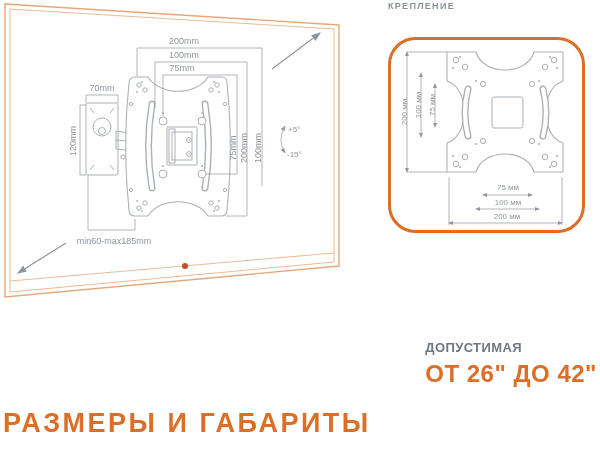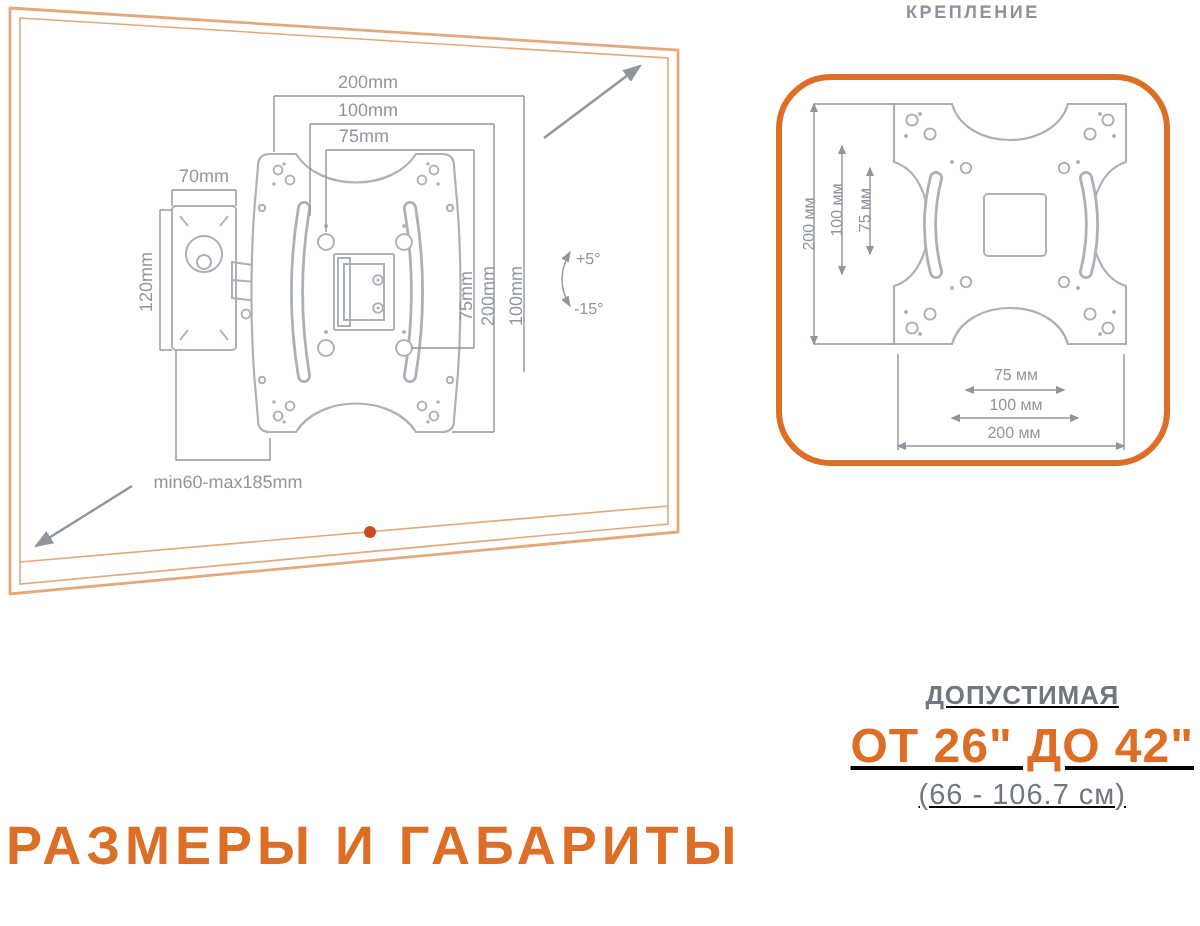--- a/index.html
+++ b/index.html
@@ -25,7 +25,7 @@
   .tvline{stroke:var(--tv-frame);fill:none;}
   .arrow{stroke:var(--dim-text);stroke-width:1.2;fill:none;}
   .boxborder{fill:#fff;stroke:var(--accent);stroke-width:3;}
-  .vesa-head{position:absolute;left:388px;top:1px;width:197px;text-align:center;}
+  .vesa-head{position:absolute;left:388px;top:1px;width:197px;text-align:left;}
   .vesa-caption{font-size:9px;font-weight:600;color:#8C9299;letter-spacing:1.3px;}
   .vesa-brand{font-size:21px;font-weight:bold;color:var(--accent);letter-spacing:2px;margin-top:1px;}
   .diag{position:absolute;right:3px;top:341px;text-align:center;text-decoration:underline;}

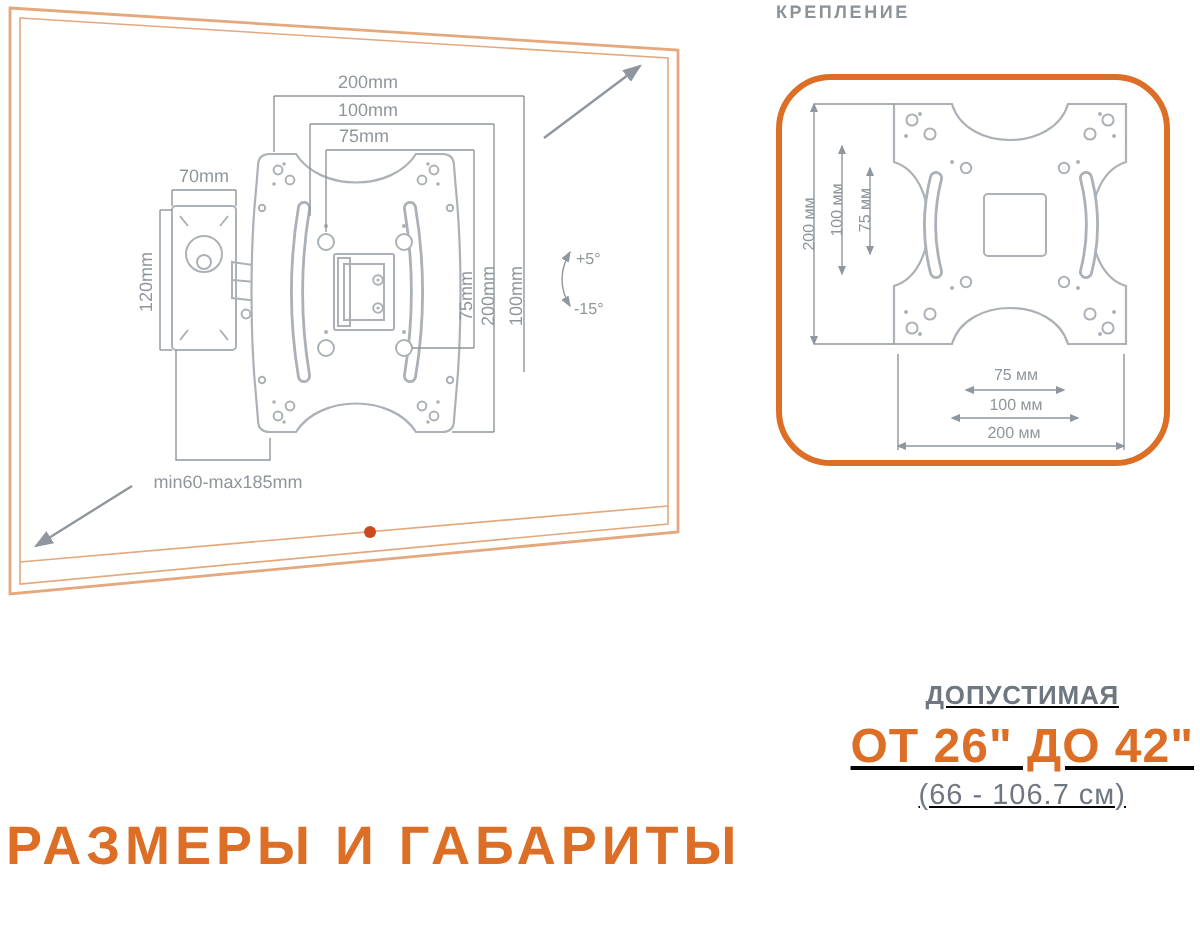--- a/index.html
+++ b/index.html
@@ -28,7 +28,7 @@
   .vesa-head{position:absolute;left:388px;top:1px;width:197px;text-align:left;}
   .vesa-caption{font-size:9px;font-weight:600;color:#8C9299;letter-spacing:1.3px;}
   .vesa-brand{font-size:21px;font-weight:bold;color:var(--accent);letter-spacing:2px;margin-top:1px;}
-  .diag{position:absolute;right:3px;top:341px;text-align:center;text-decoration:underline;}
+  .diag{position:absolute;right:3px;top:341px;text-align:left;}
   .diag-line{font-size:13px;font-weight:600;color:var(--gray-text);letter-spacing:.4px;line-height:1.12;}
   .diag-range{font-size:24px;font-weight:bold;color:var(--accent);letter-spacing:.5px;margin:4px 0 2px;}
   .diag-metric{font-size:14.5px;font-weight:500;color:var(--gray-text);letter-spacing:.5px;}

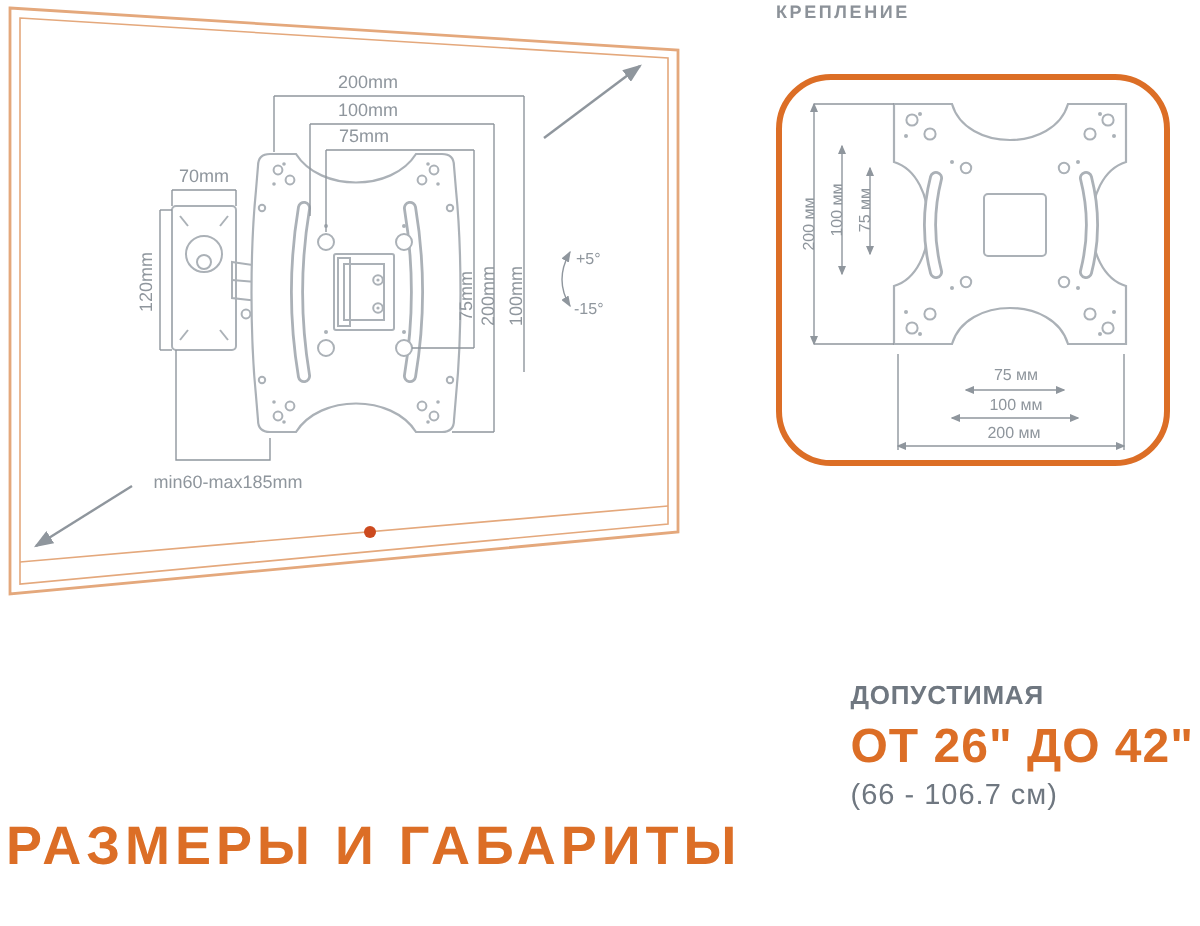--- a/index.html
+++ b/index.html
@@ -231,7 +231,6 @@
   <div class="diag">
     <div class="diag-line">ДОПУСТИМАЯ</div>
     <div class="diag-range">ОТ 26" ДО 42"</div>
-    <div class="diag-metric">(66 - 106.7 см)</div>
   </div>
 
   <div class="title">РАЗМЕРЫ И ГАБАРИТЫ</div>

